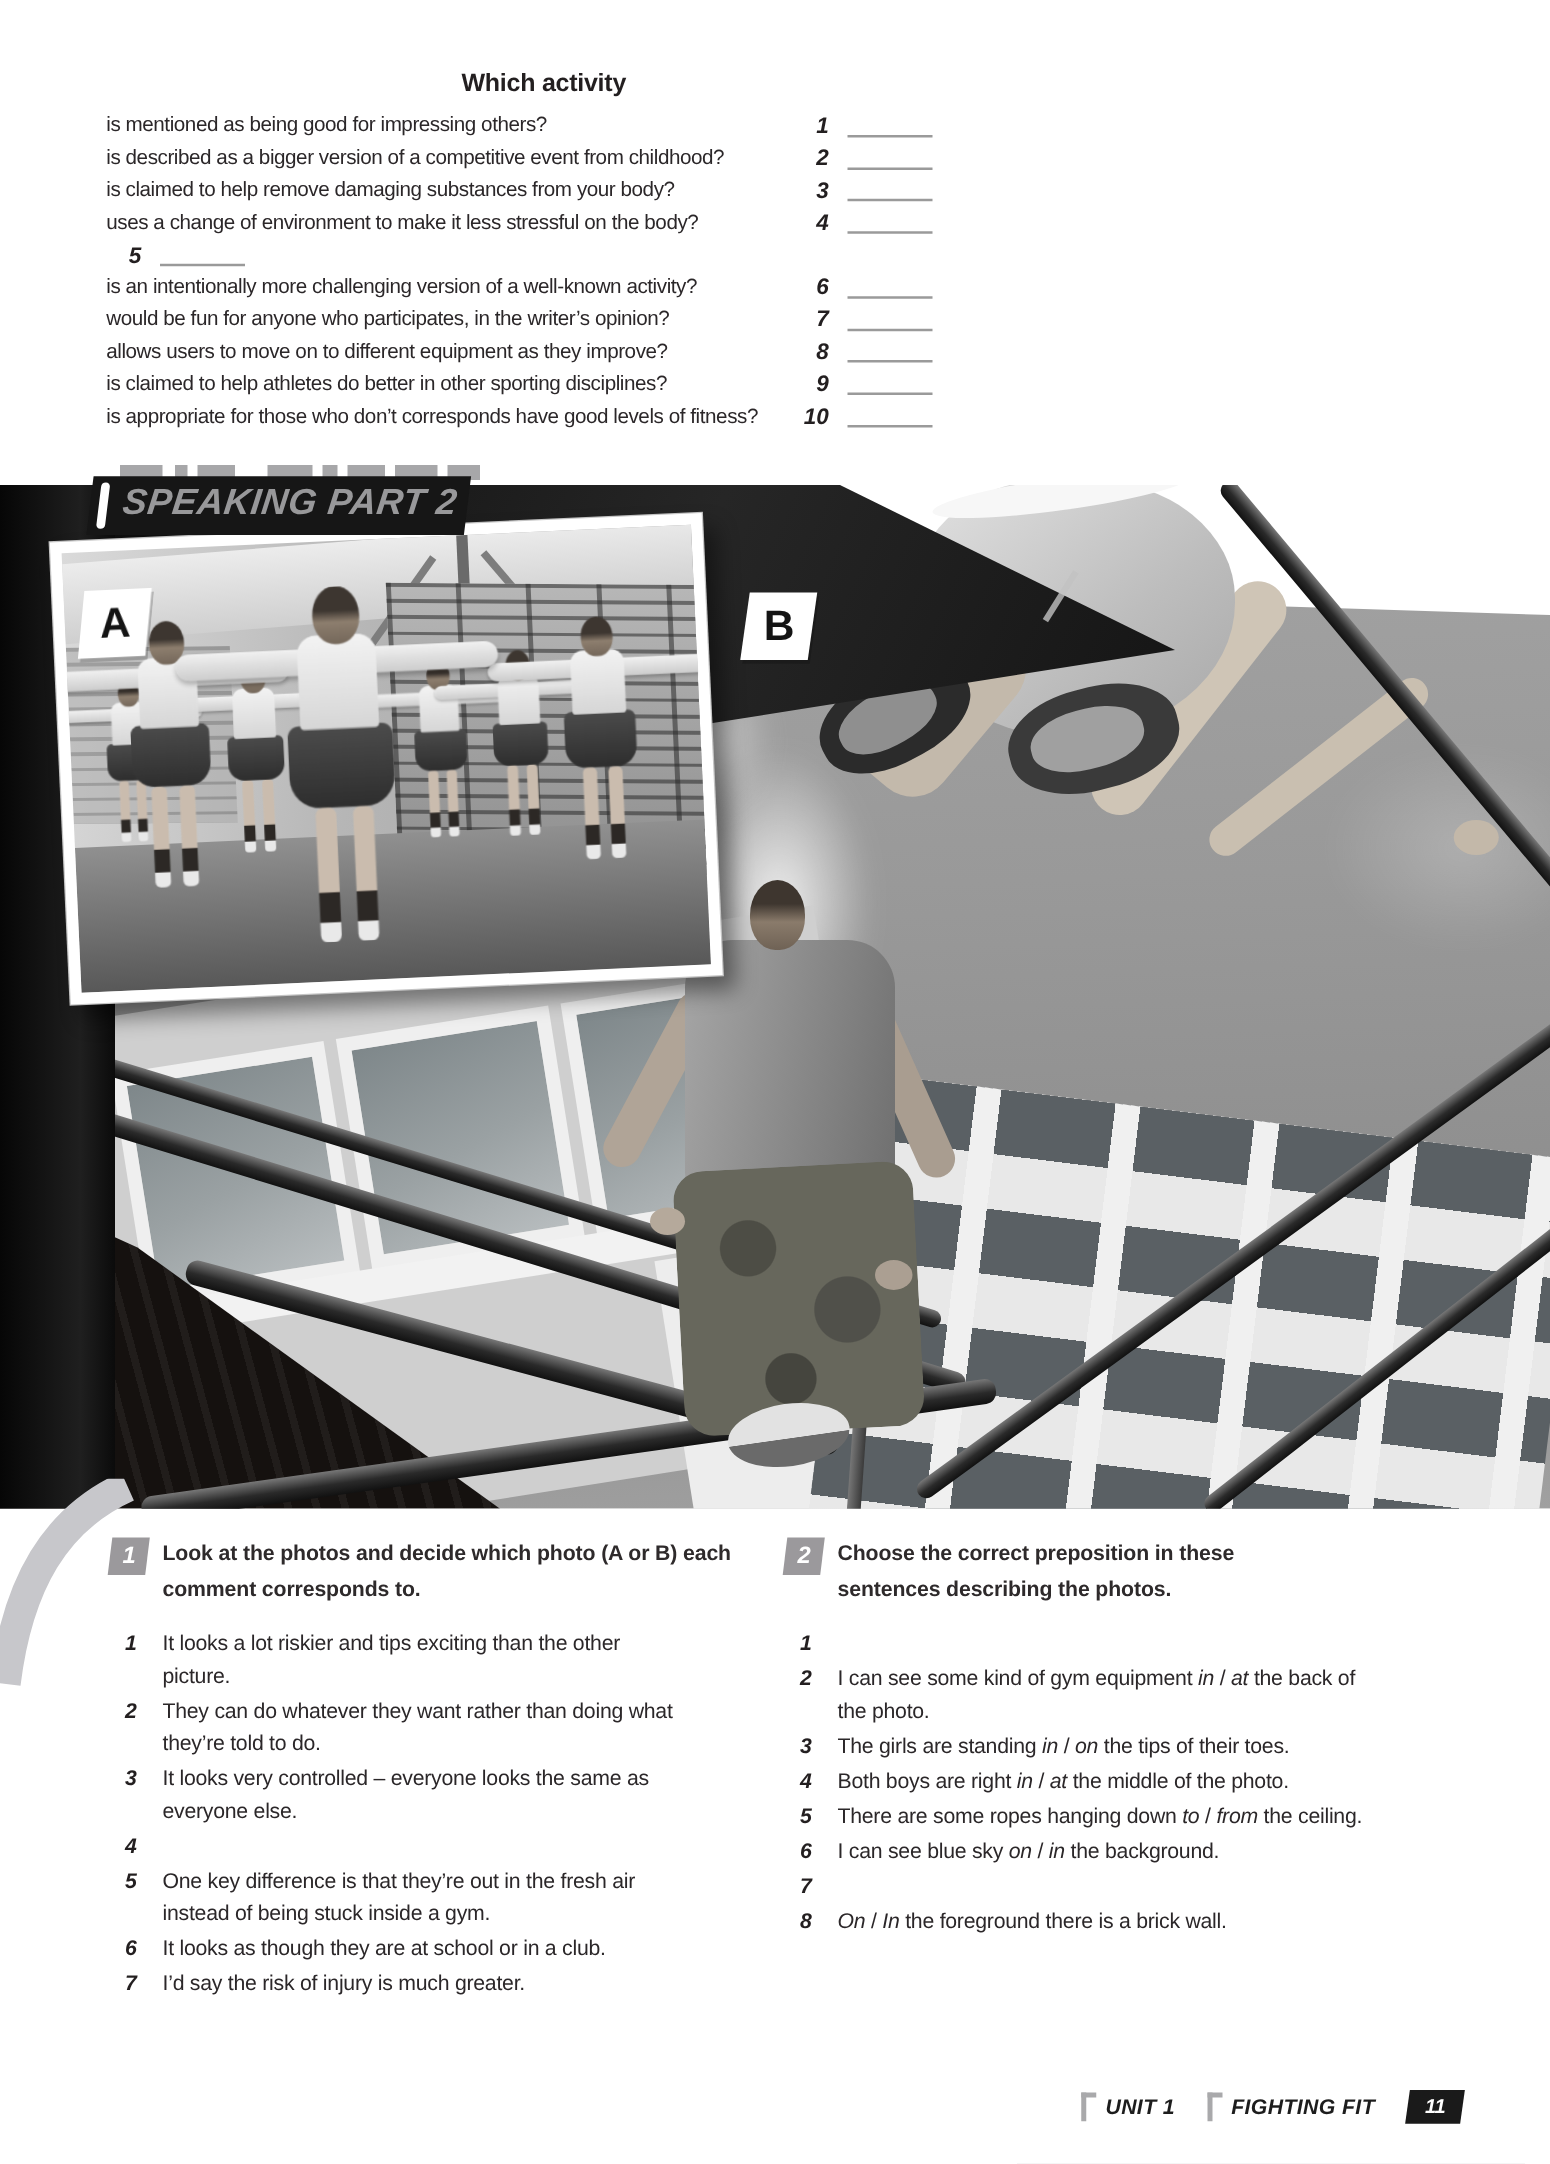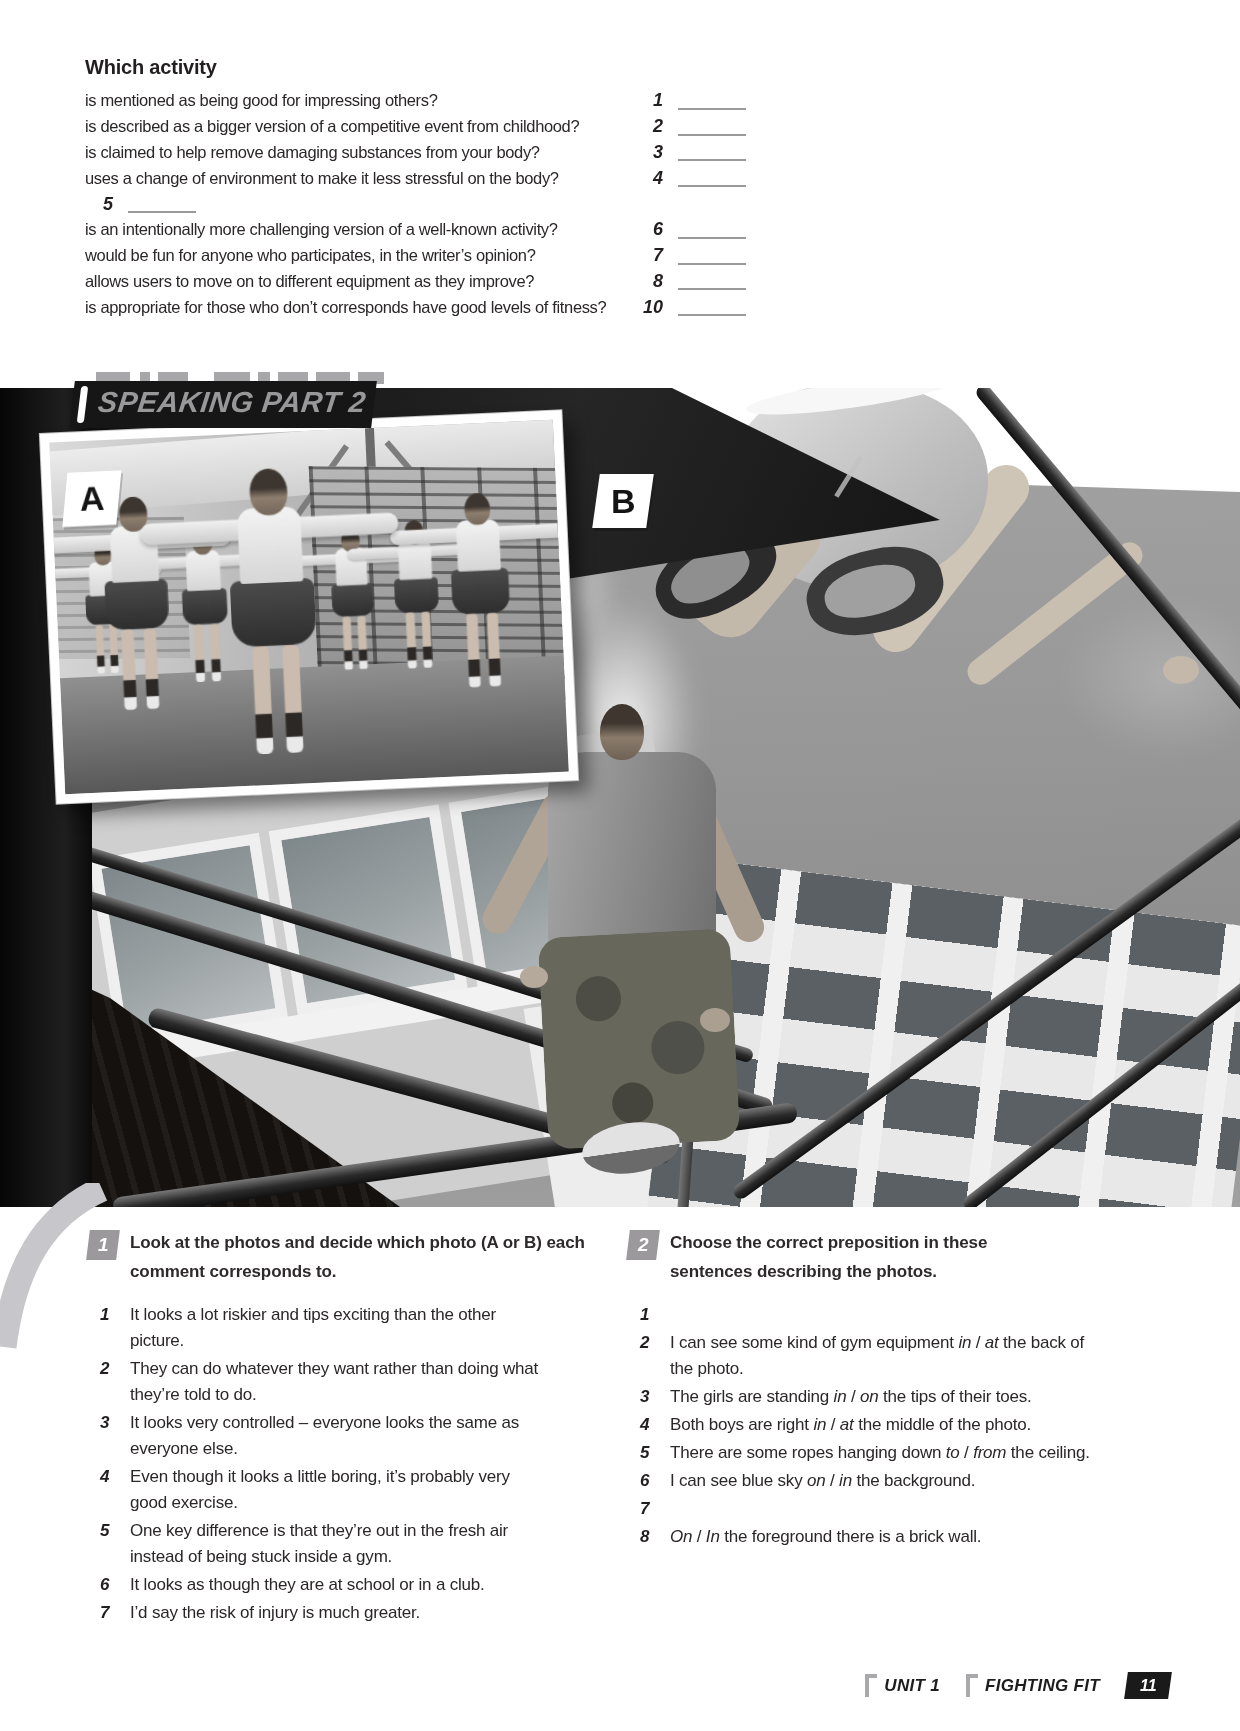--- a/index.html
+++ b/index.html
@@ -8,7 +8,7 @@
 
   
   .wa{position:absolute;left:85px;top:56px;width:700px;}
-  .wa-title{font-weight:700;font-size:20px;margin-bottom:9px;letter-spacing:-.2px;}
+  .wa-title{font-weight:700;font-size:20px;margin-bottom:9px;letter-spacing:-.2px;text-align:center;}
   .q-row{display:flex;align-items:center;height:25.8px;}
   .q-text{flex:0 0 550px;font-size:16.5px;letter-spacing:-.35px;color:#2b2729;white-space:nowrap;}
   .q-num{flex:0 0 28px;text-align:right;font-weight:700;font-style:italic;font-size:18px;}

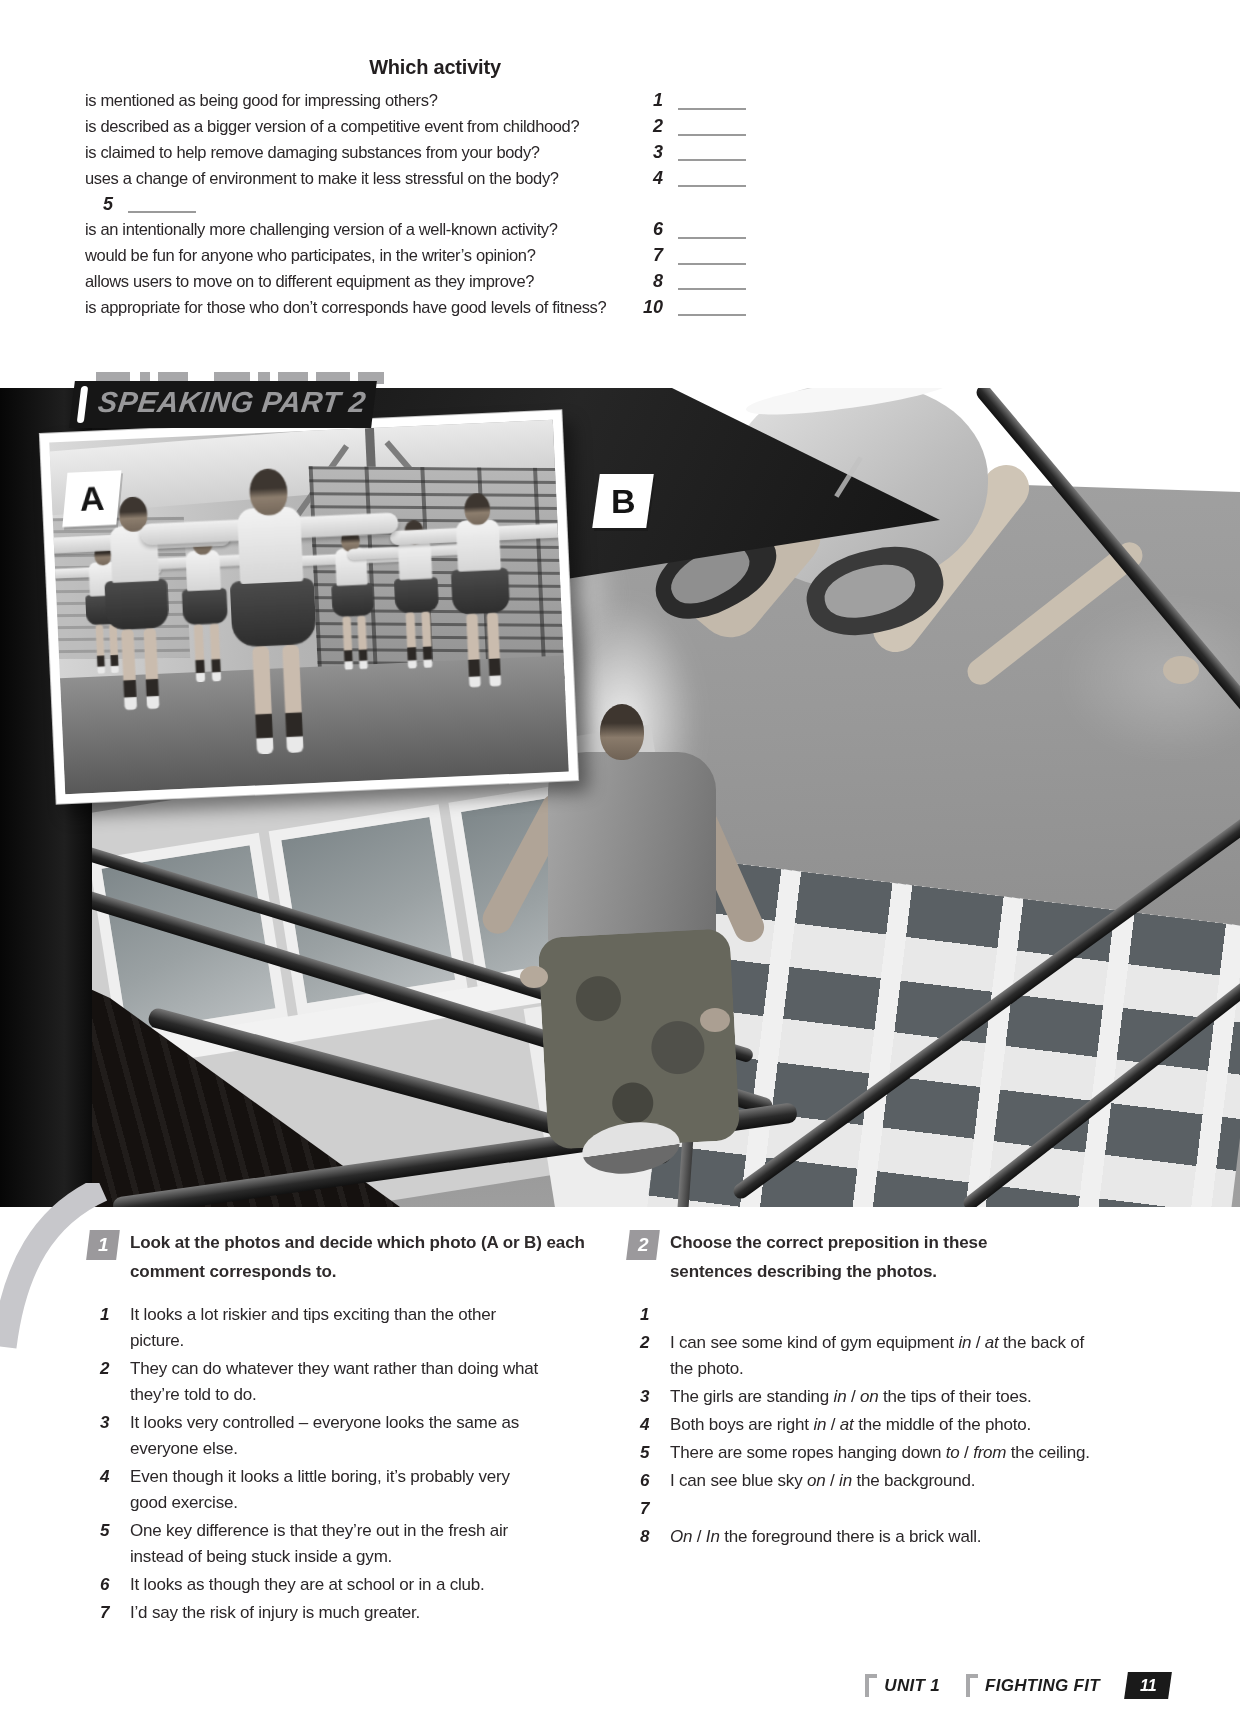--- a/index.html
+++ b/index.html
@@ -209,6 +209,11 @@
       <span class="q-blank"></span>
     </div>
     <div class="q-row">
+      <span class="q-text">is claimed to help athletes do better in other sporting disciplines?</span>
+      <span class="q-num">9</span>
+      <span class="q-blank"></span>
+    </div>
+    <div class="q-row">
       <span class="q-text">is appropriate for those who don’t corresponds have good levels of fitness?</span>
       <span class="q-num">10</span>
       <span class="q-blank"></span>

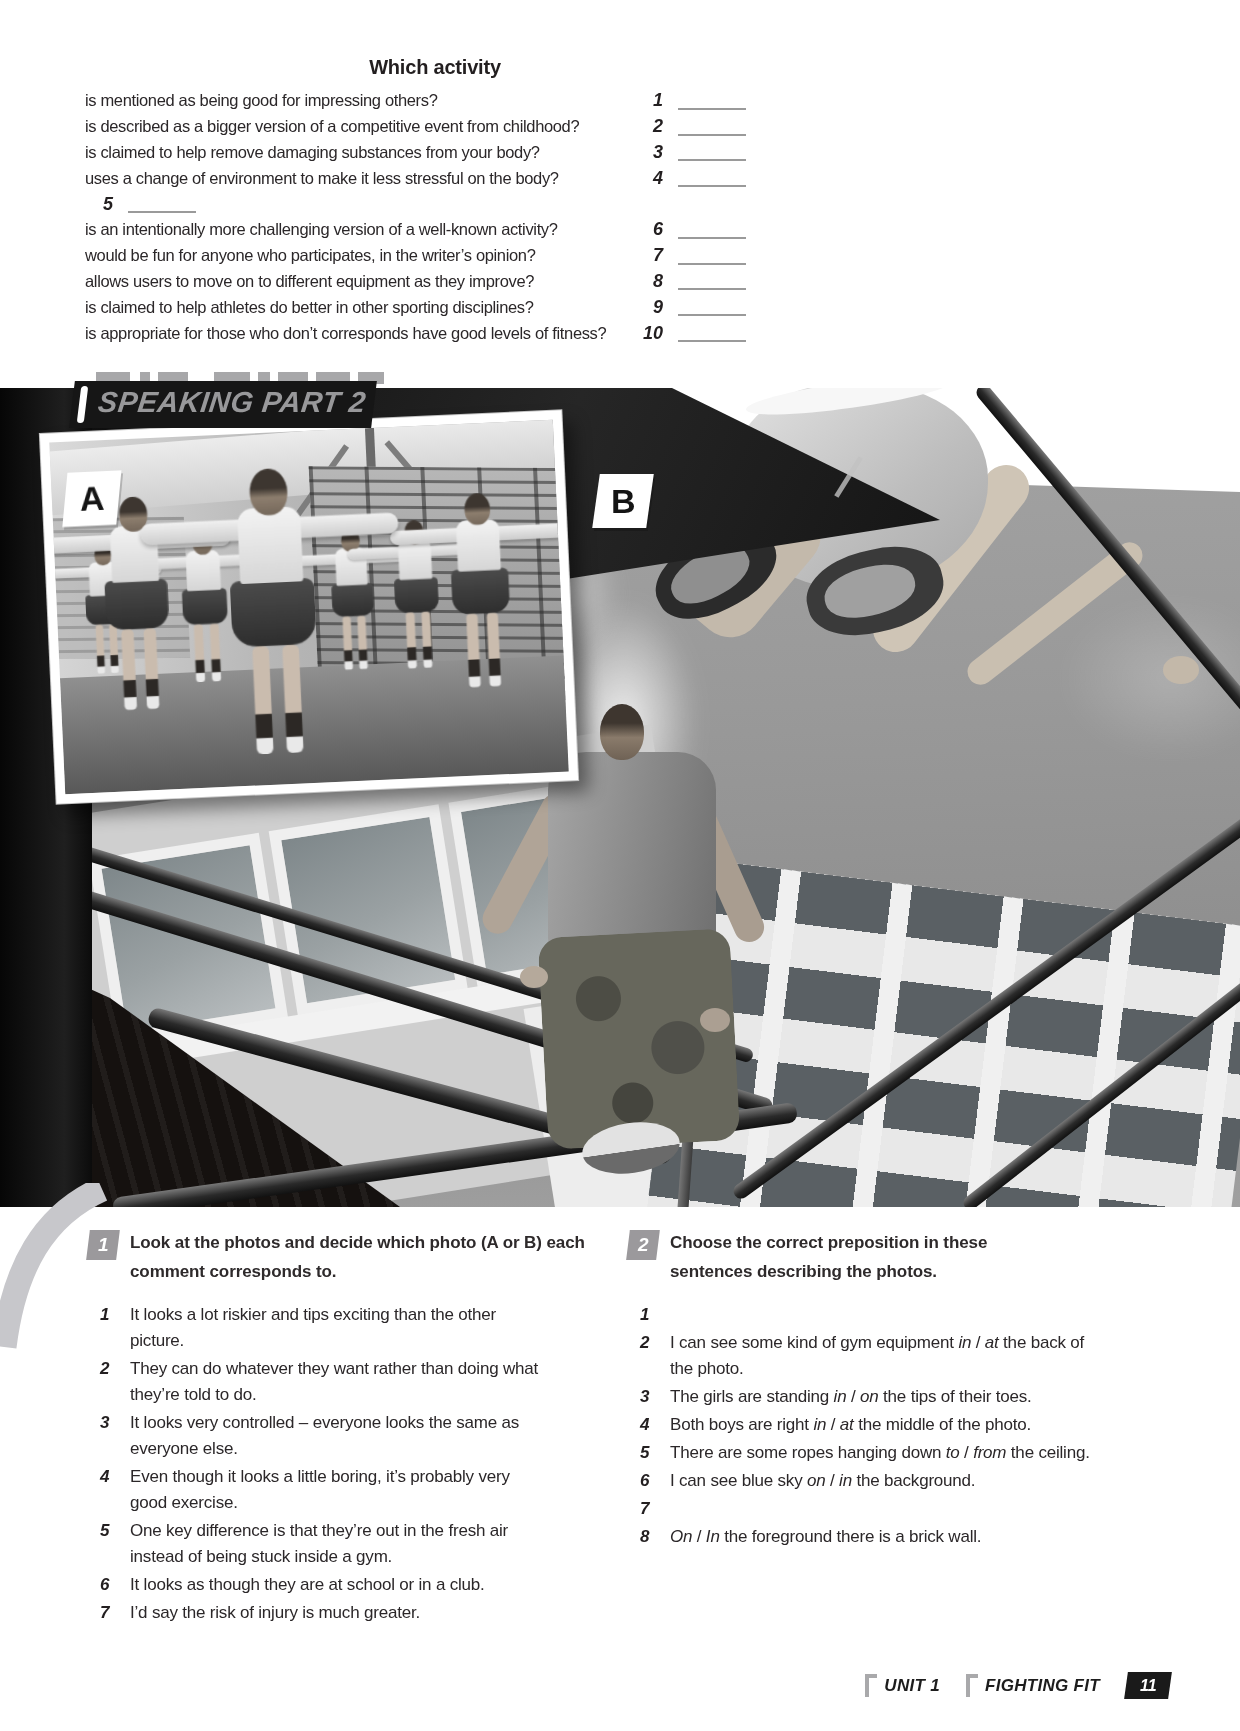--- a/index.html
+++ b/index.html
@@ -404,7 +404,6 @@
       </div>
       <div class="it">
         <span class="it-num">4</span>
-        <span class="it-text">Even though it looks a little boring, it’s probably very good exercise.</span>
       </div>
       <div class="it">
         <span class="it-num">5</span>

